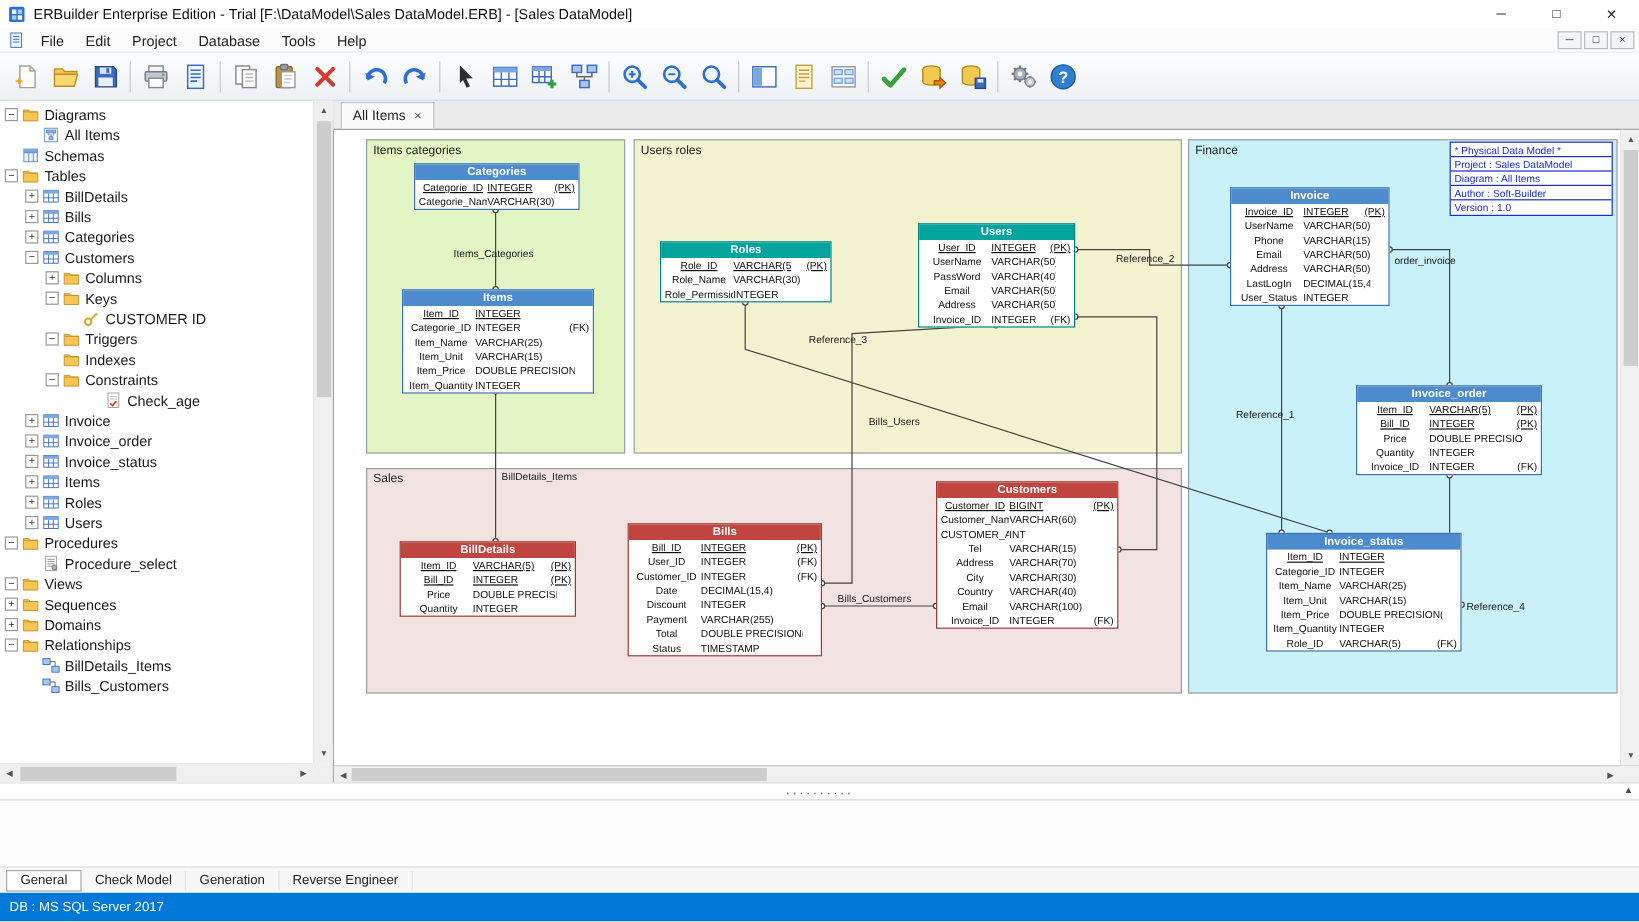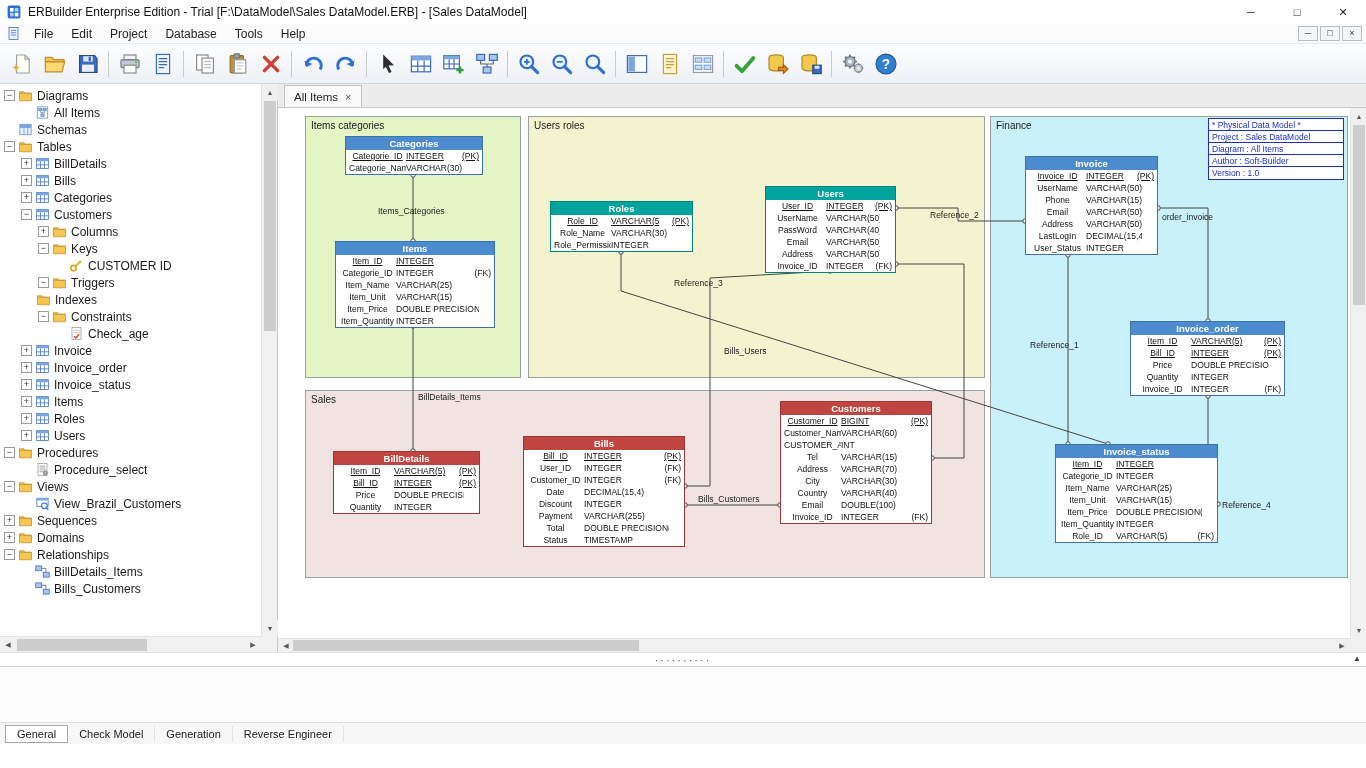--- a/index.html
+++ b/index.html
@@ -449,7 +449,7 @@
             </span>
             <span class="tlabel">Triggers</span>
     </div>
-          <div class="tree-row" style="padding-left:22px">
+          <div class="tree-row" style="padding-left:38px">
       <span class="exp none"></span>
             <span class="tree-ico">
               <svg viewBox="0 0 20 20" width="15" height="15">

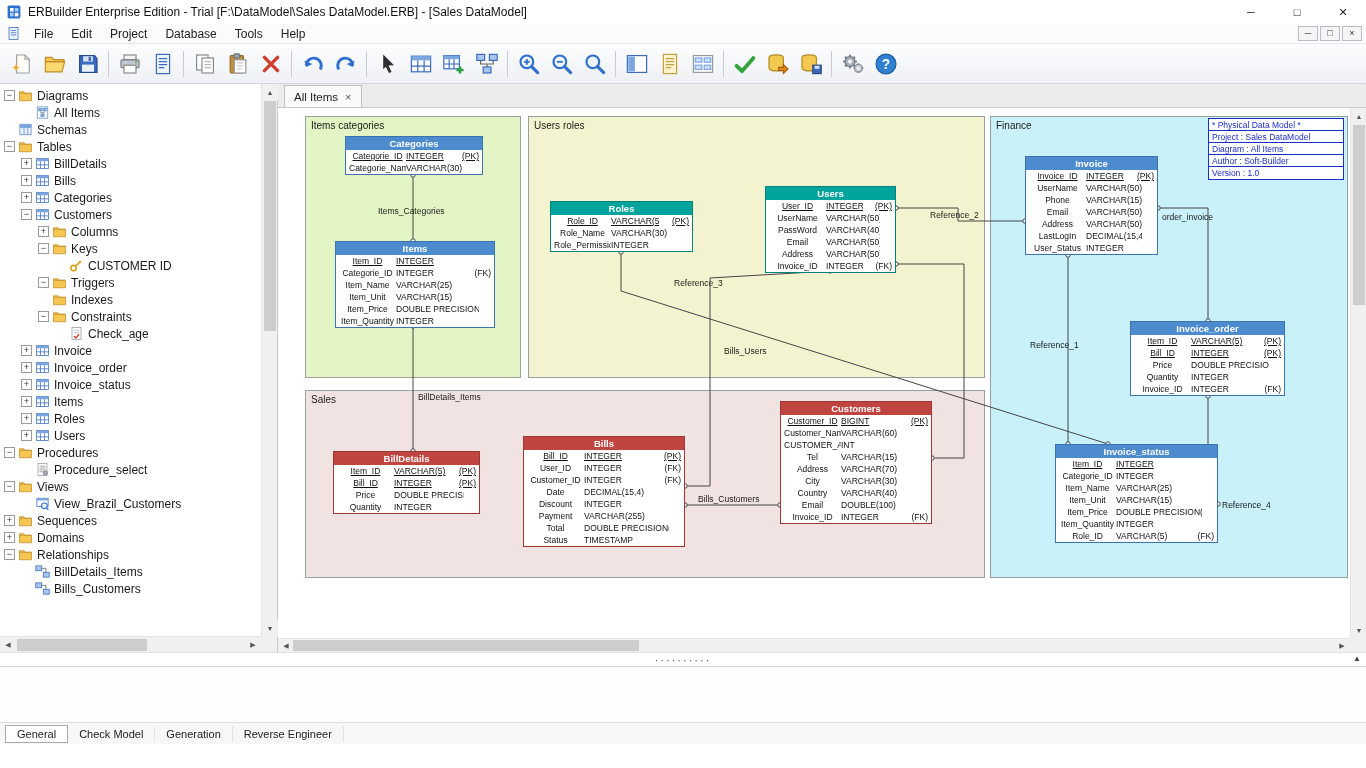--- a/index.html
+++ b/index.html
@@ -469,7 +469,7 @@
             </span>
             <span class="tlabel">Constraints</span>
     </div>
-          <div class="tree-row" style="padding-left:55px">
+          <div class="tree-row" style="padding-left:73px">
       <span class="exp none"></span>
             <span class="tree-ico">
               <svg viewBox="0 0 20 20" width="15" height="15">

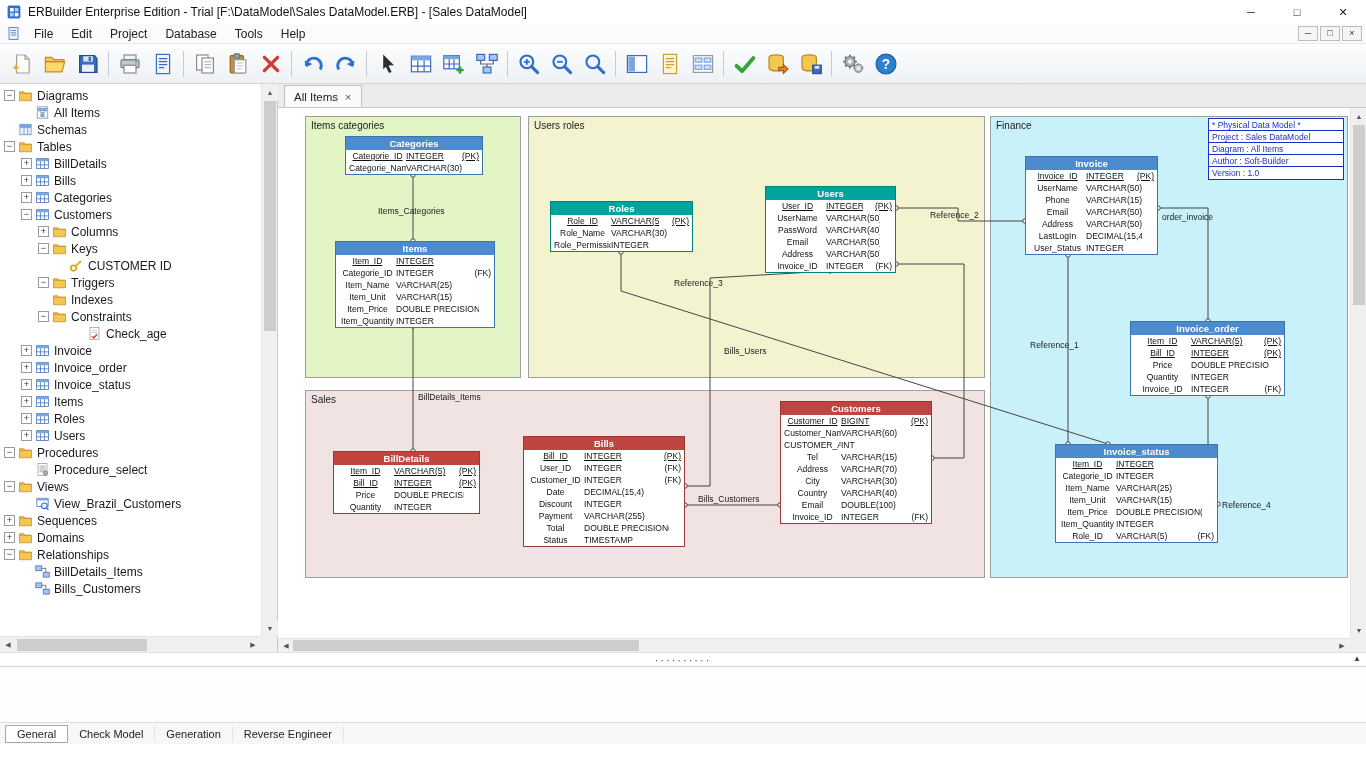--- a/index.html
+++ b/index.html
@@ -576,18 +576,6 @@
               </svg>
             </span>
             <span class="tlabel">Views</span>
-    </div>
-          <div class="tree-row" style="padding-left:21px">
-      <span class="exp none"></span>
-            <span class="tree-ico">
-              <svg viewBox="0 0 20 20" width="15" height="15">
-                <rect x="2.5" y="3" width="15" height="11" fill="#fff" stroke="#3a6bbf"></rect>
-                <rect x="2.5" y="3" width="15" height="3" fill="#7aa7e0"></rect>
-                <circle cx="12.5" cy="13" r="3.8" fill="#eef4fc" stroke="#2f6fd0" stroke-width="1.4"></circle>
-                <path d="M15.3 15.8l2.5 2.5" stroke="#2f6fd0" stroke-width="1.8"></path>
-              </svg>
-            </span>
-            <span class="tlabel">View_Brazil_Customers</span>
     </div>
           <div class="tree-row" style="padding-left:4px">
       <span class="exp">+</span>

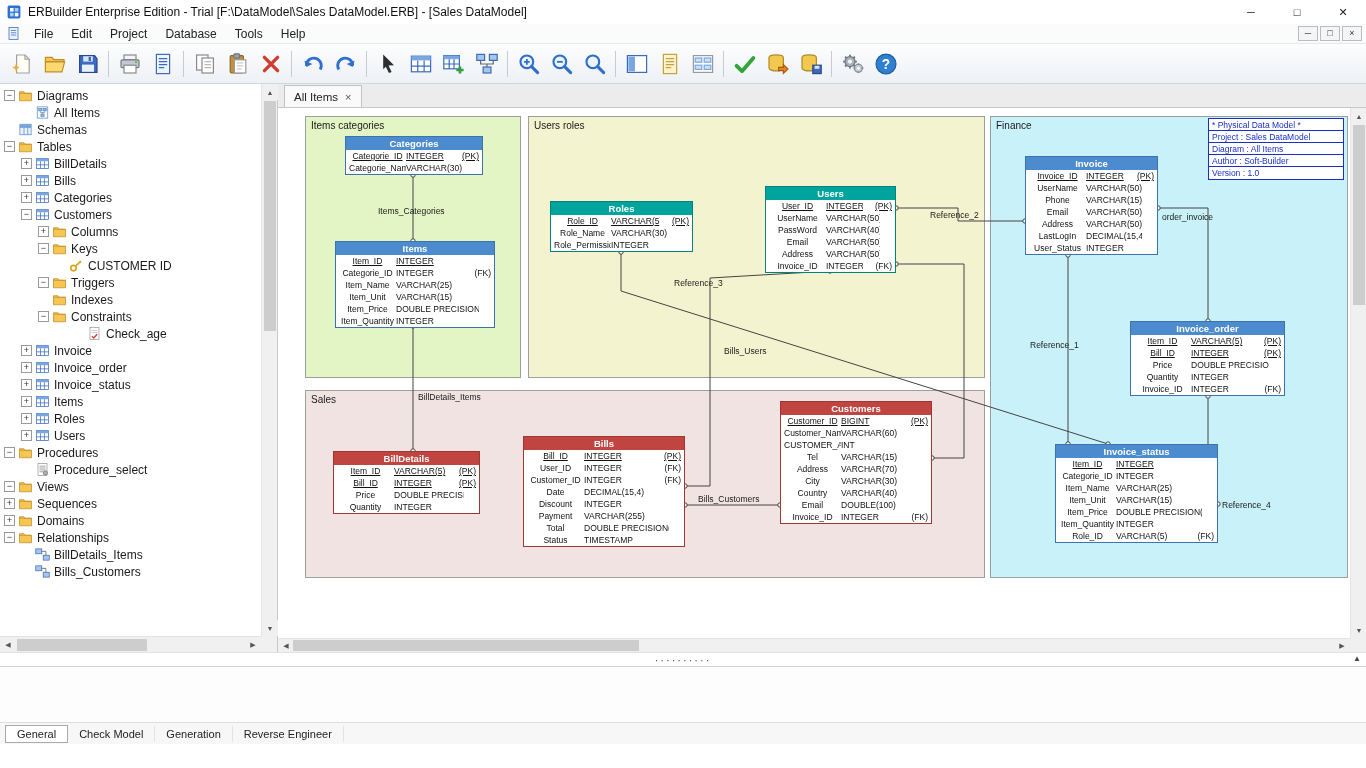--- a/index.html
+++ b/index.html
@@ -1011,7 +1011,7 @@
      </div>
               <div class="trow">
        <span class="cname">Email</span>
-                <span class="ctype">DOUBLE(100)</span>
+                <span class="ctype">VARCHAR(100)</span>
                 <span class="ckey"></span>
      </div>
               <div class="trow">

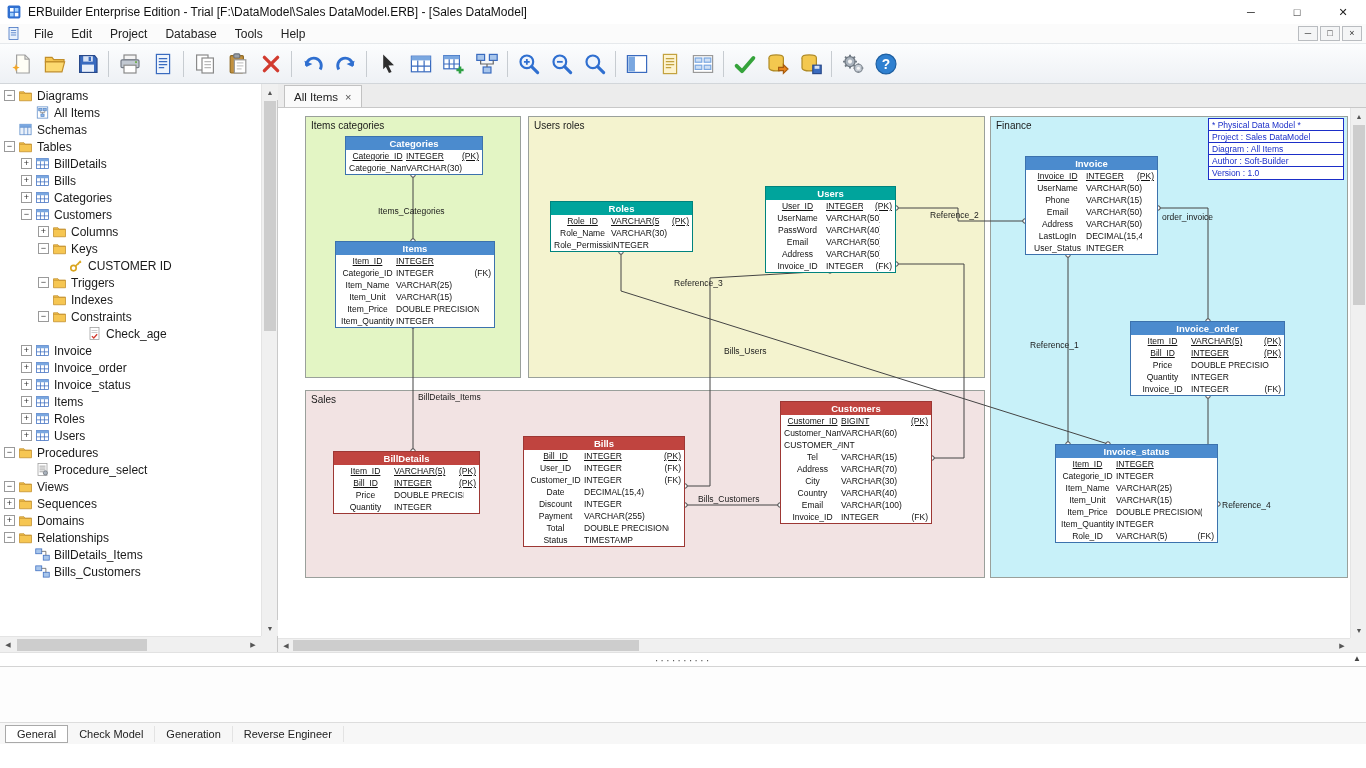--- a/index.html
+++ b/index.html
@@ -1054,6 +1054,9 @@
       <div class="btab">Generation</div>
       <div class="btab">Reverse Engineer</div>
     </div>
+  <div class="statusbar">
+    <span>DB : MS SQL Server 2017</span>
+  </div>
 
 </div>
 

